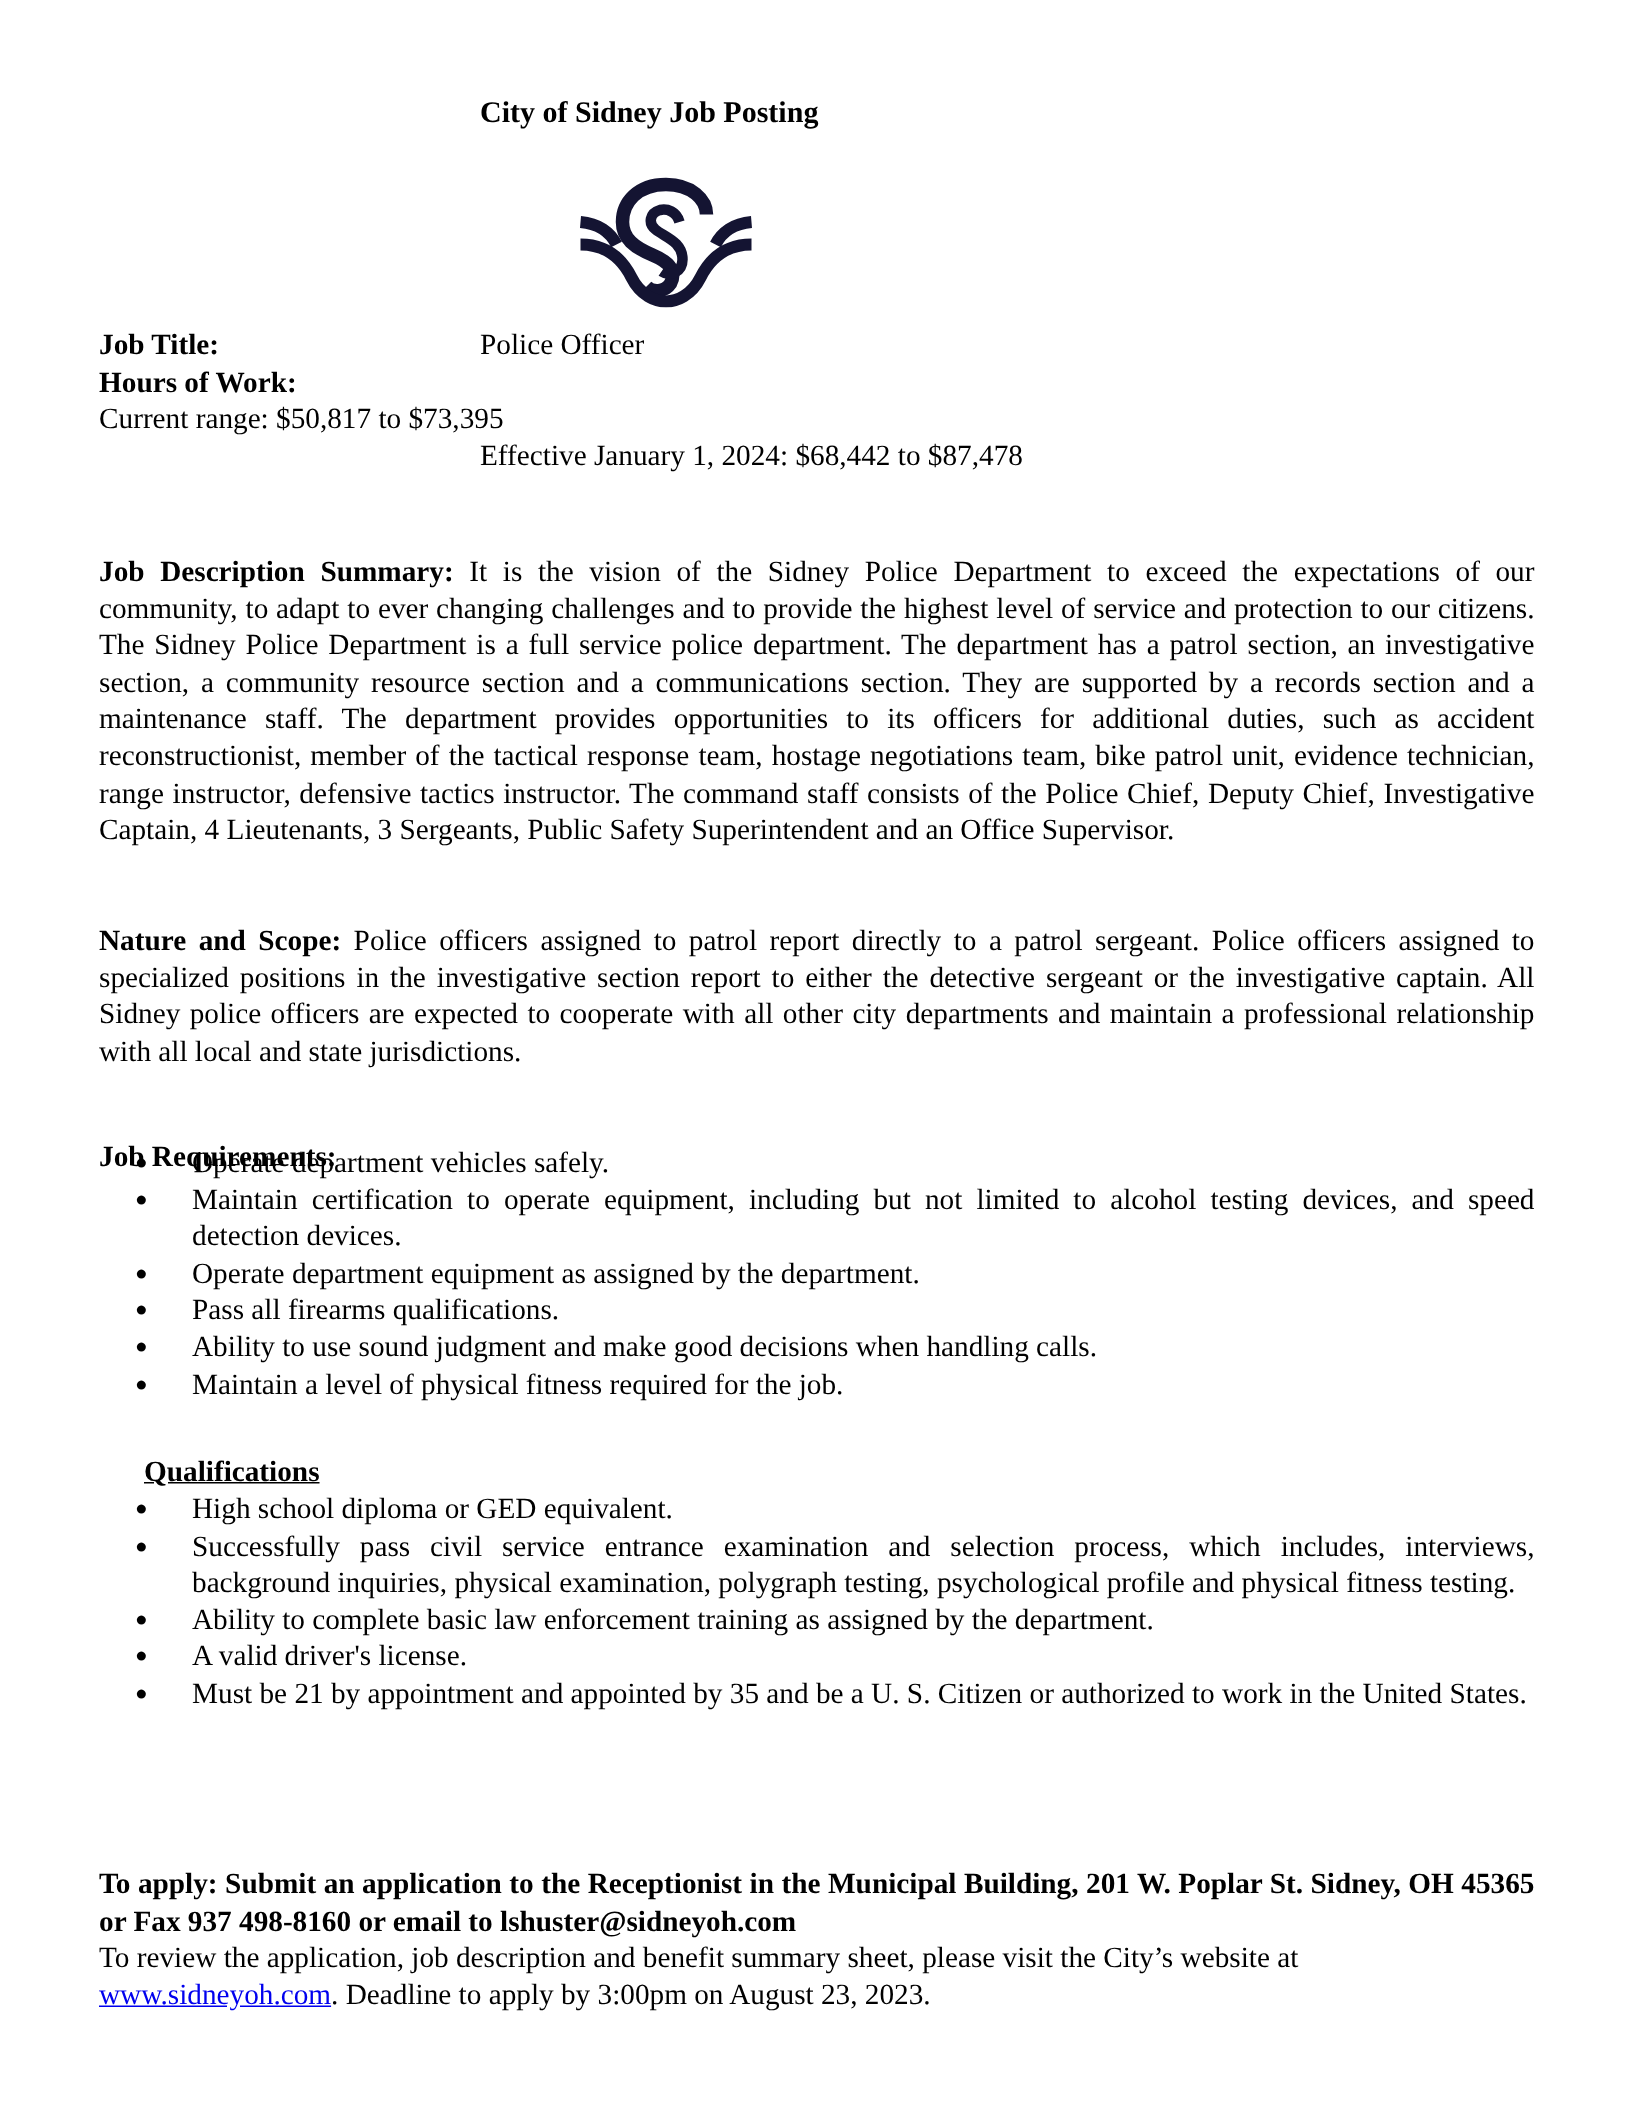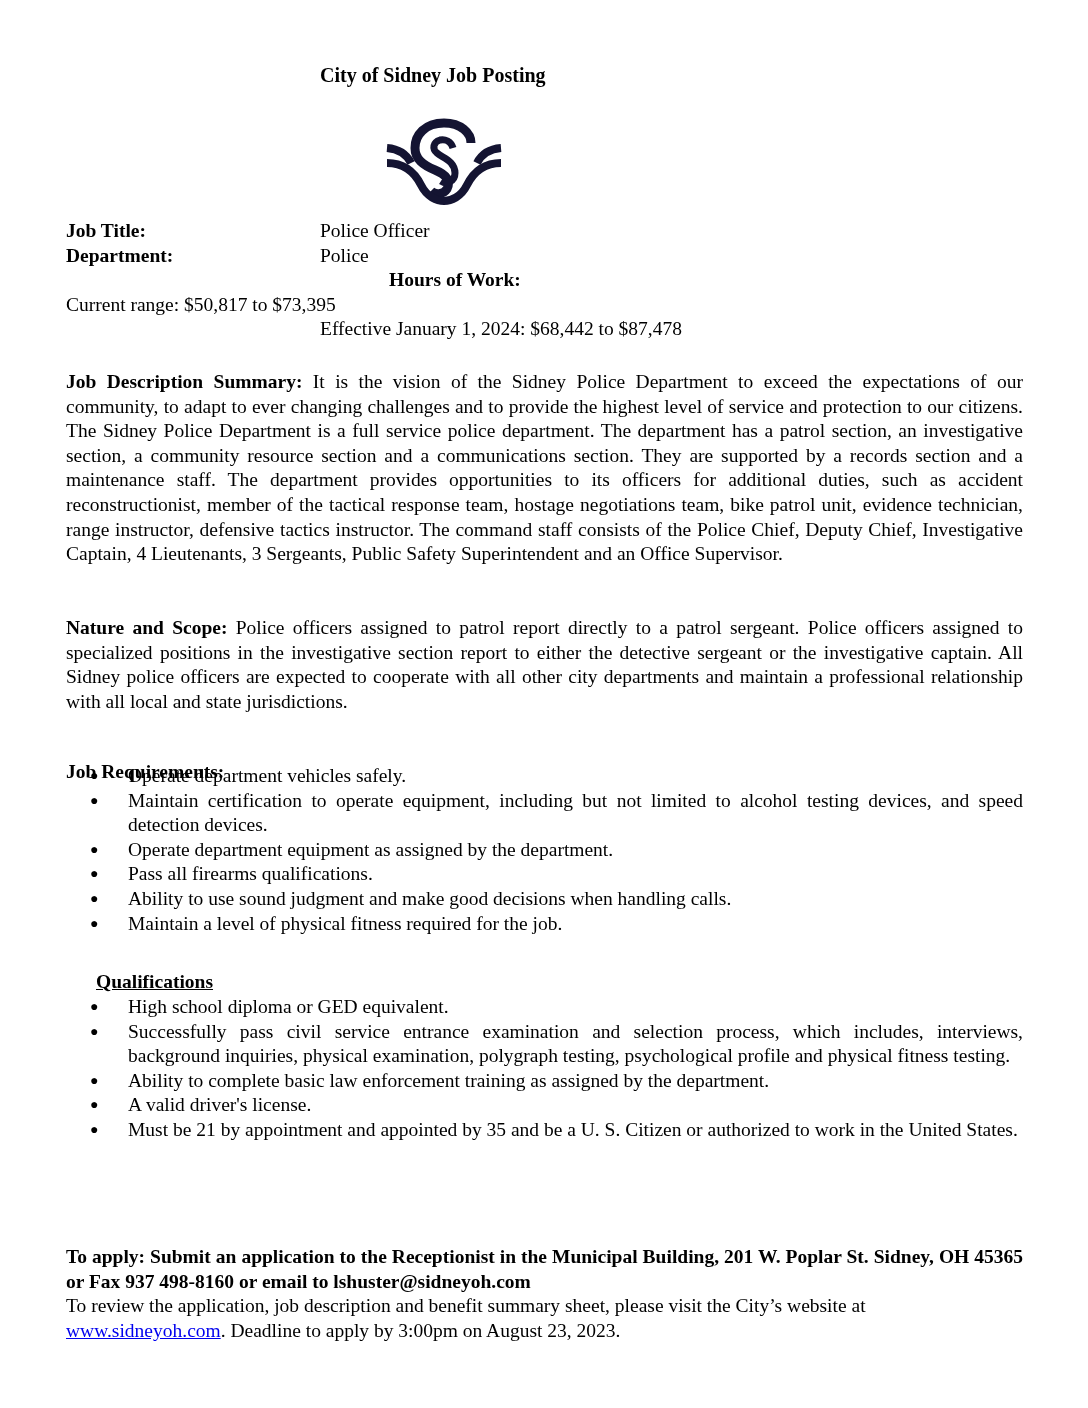--- a/index.html
+++ b/index.html
@@ -15,7 +15,7 @@
   }
   .logo { position: absolute; left: 385px; top: 115px; width: 118px; height: 90px; }
   .facts { position: absolute; left: 66px; top: 219px; width: 900px; }
-  .fact-row { display: flex; line-height: 24.5px; justify-content: center; }
+  .fact-row { display: flex; line-height: 24.5px; }
   .fact-label { width: 254px; font-weight: bold; }
   .fact-value { flex: 1; }
   .para {

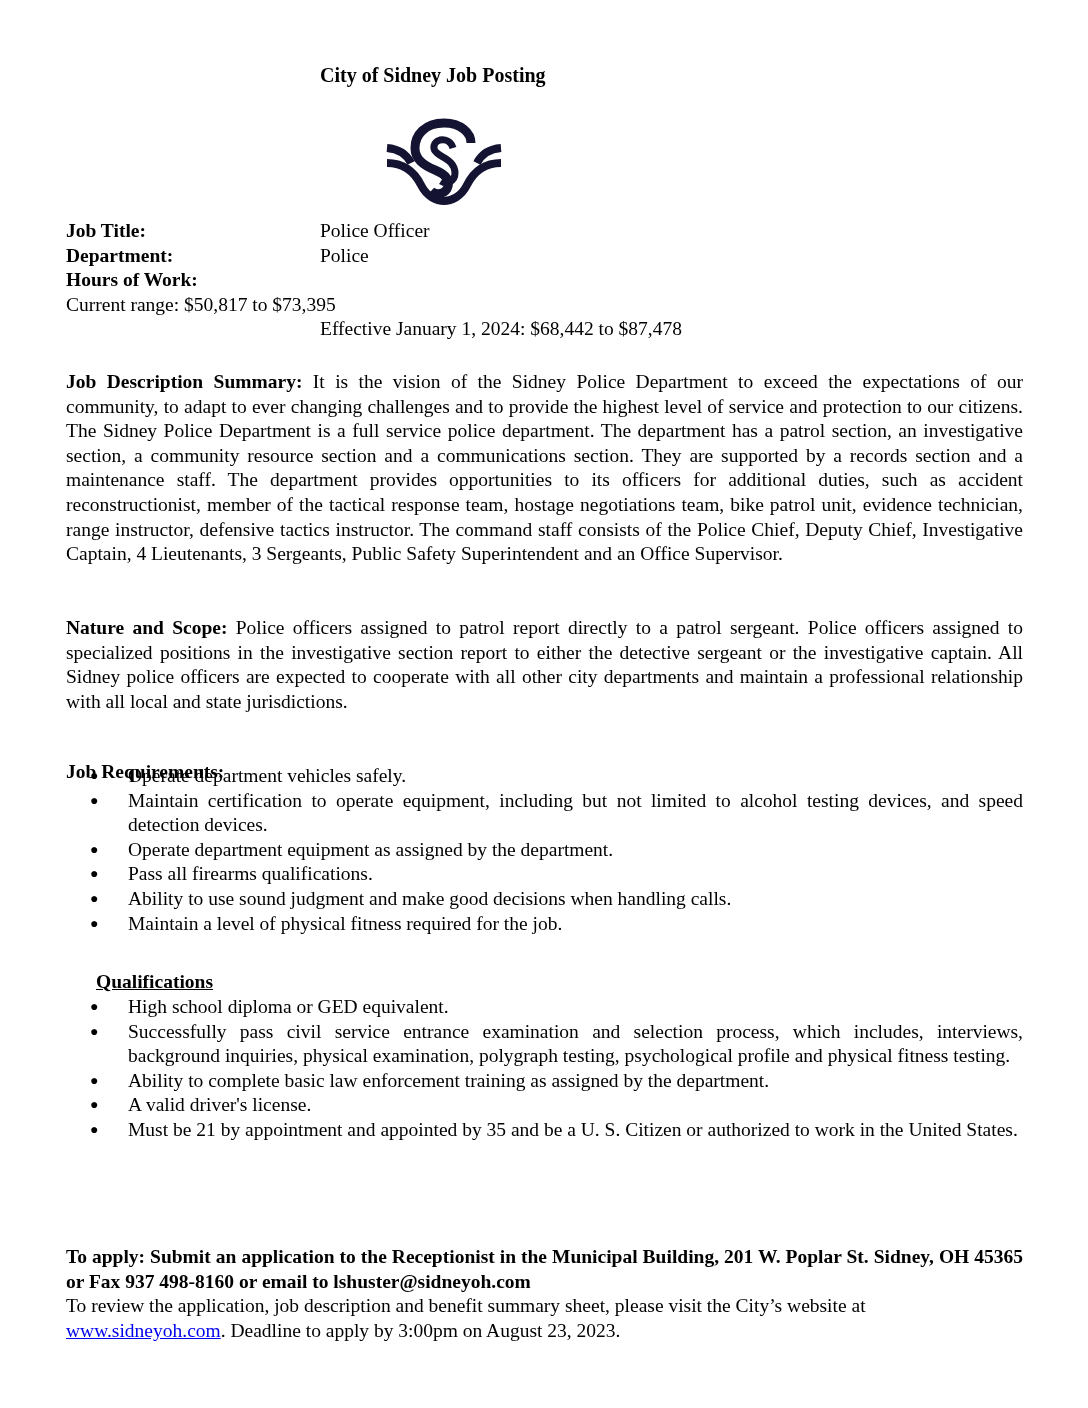--- a/index.html
+++ b/index.html
@@ -68,10 +68,6 @@
       <span class="fact-value">Police Officer</span>
     </div>
     <div class="fact-row">
-      <span class="fact-label">Department:</span>
-      <span class="fact-value">Police</span>
-    </div>
-    <div class="fact-row">
       <span class="fact-label">Hours of Work:</span>
     </div>
     <div class="fact-row">

